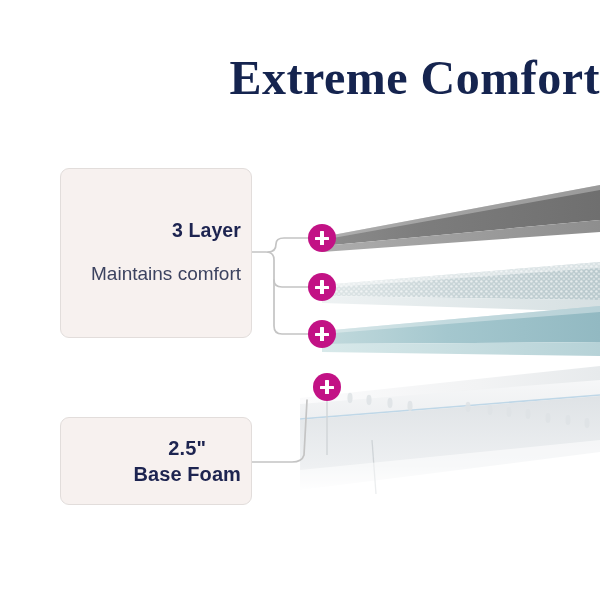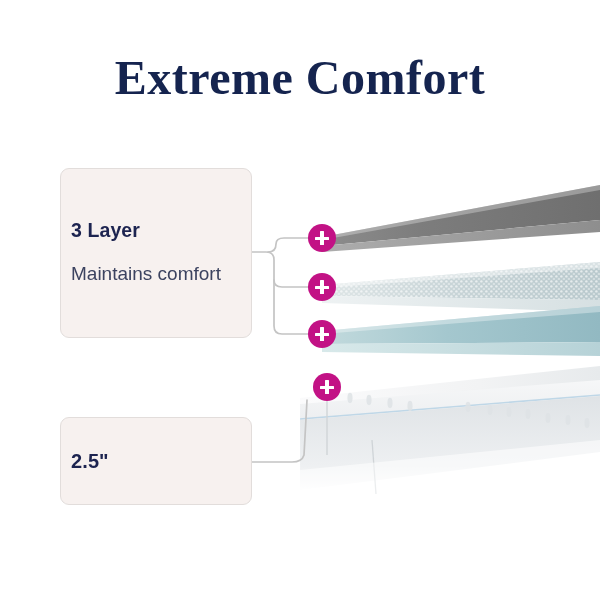--- a/index.html
+++ b/index.html
@@ -29,7 +29,7 @@
     left: 0;
     top: 52px;
     width: 600px;
-    text-align: center;
+    text-align: right;
     font-family: "Liberation Serif", "DejaVu Serif", serif;
     font-size: 48px;
     font-weight: 700;

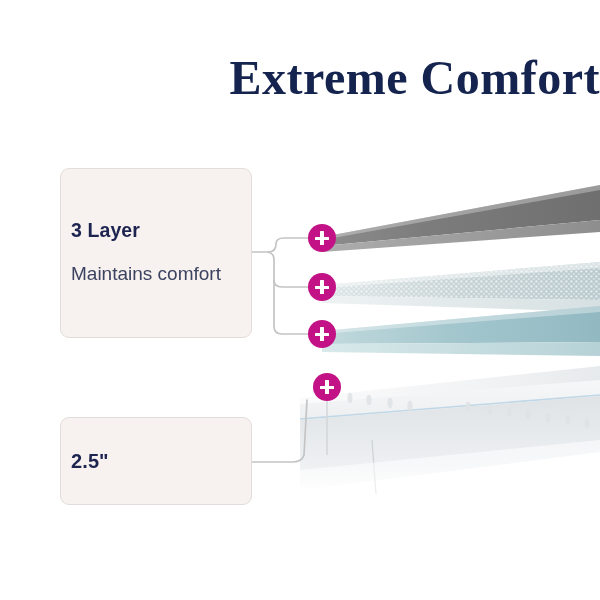--- a/index.html
+++ b/index.html
@@ -63,7 +63,7 @@
     box-sizing: border-box;
     display: flex;
     flex-direction: column;
-    align-items: flex-start;
+    align-items: flex-end;
     justify-content: center;
     text-align: center;
   }

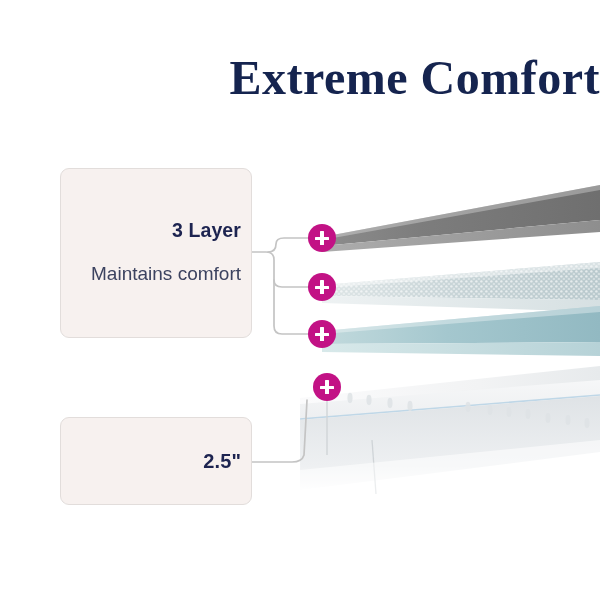--- a/index.html
+++ b/index.html
@@ -268,6 +268,7 @@
   <div class="callout" id="callout-base">
     <div class="callout-title">
       <div>2.5"</div>
+      <div>Base Foam</div>
     </div>
   </div>
 

